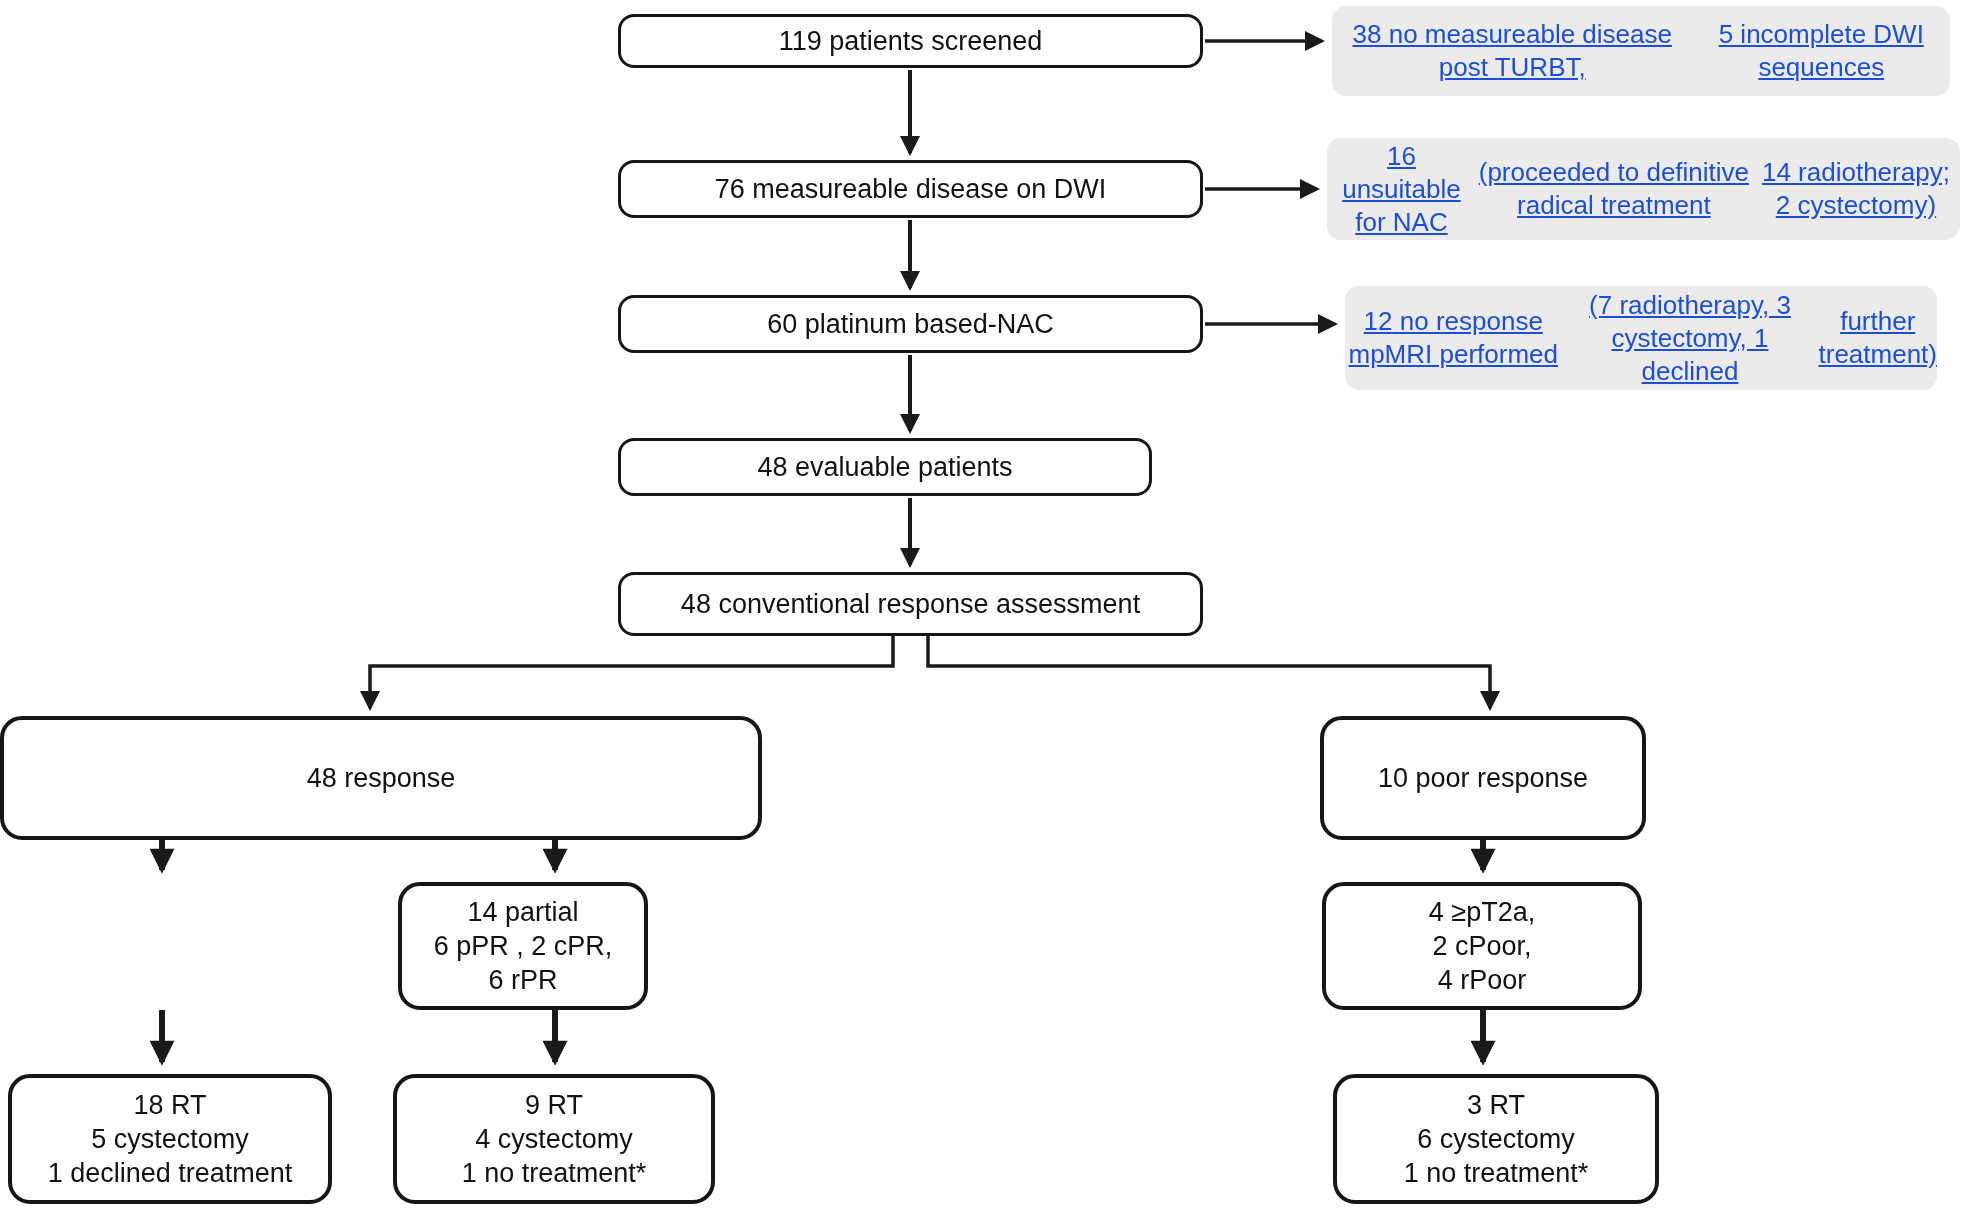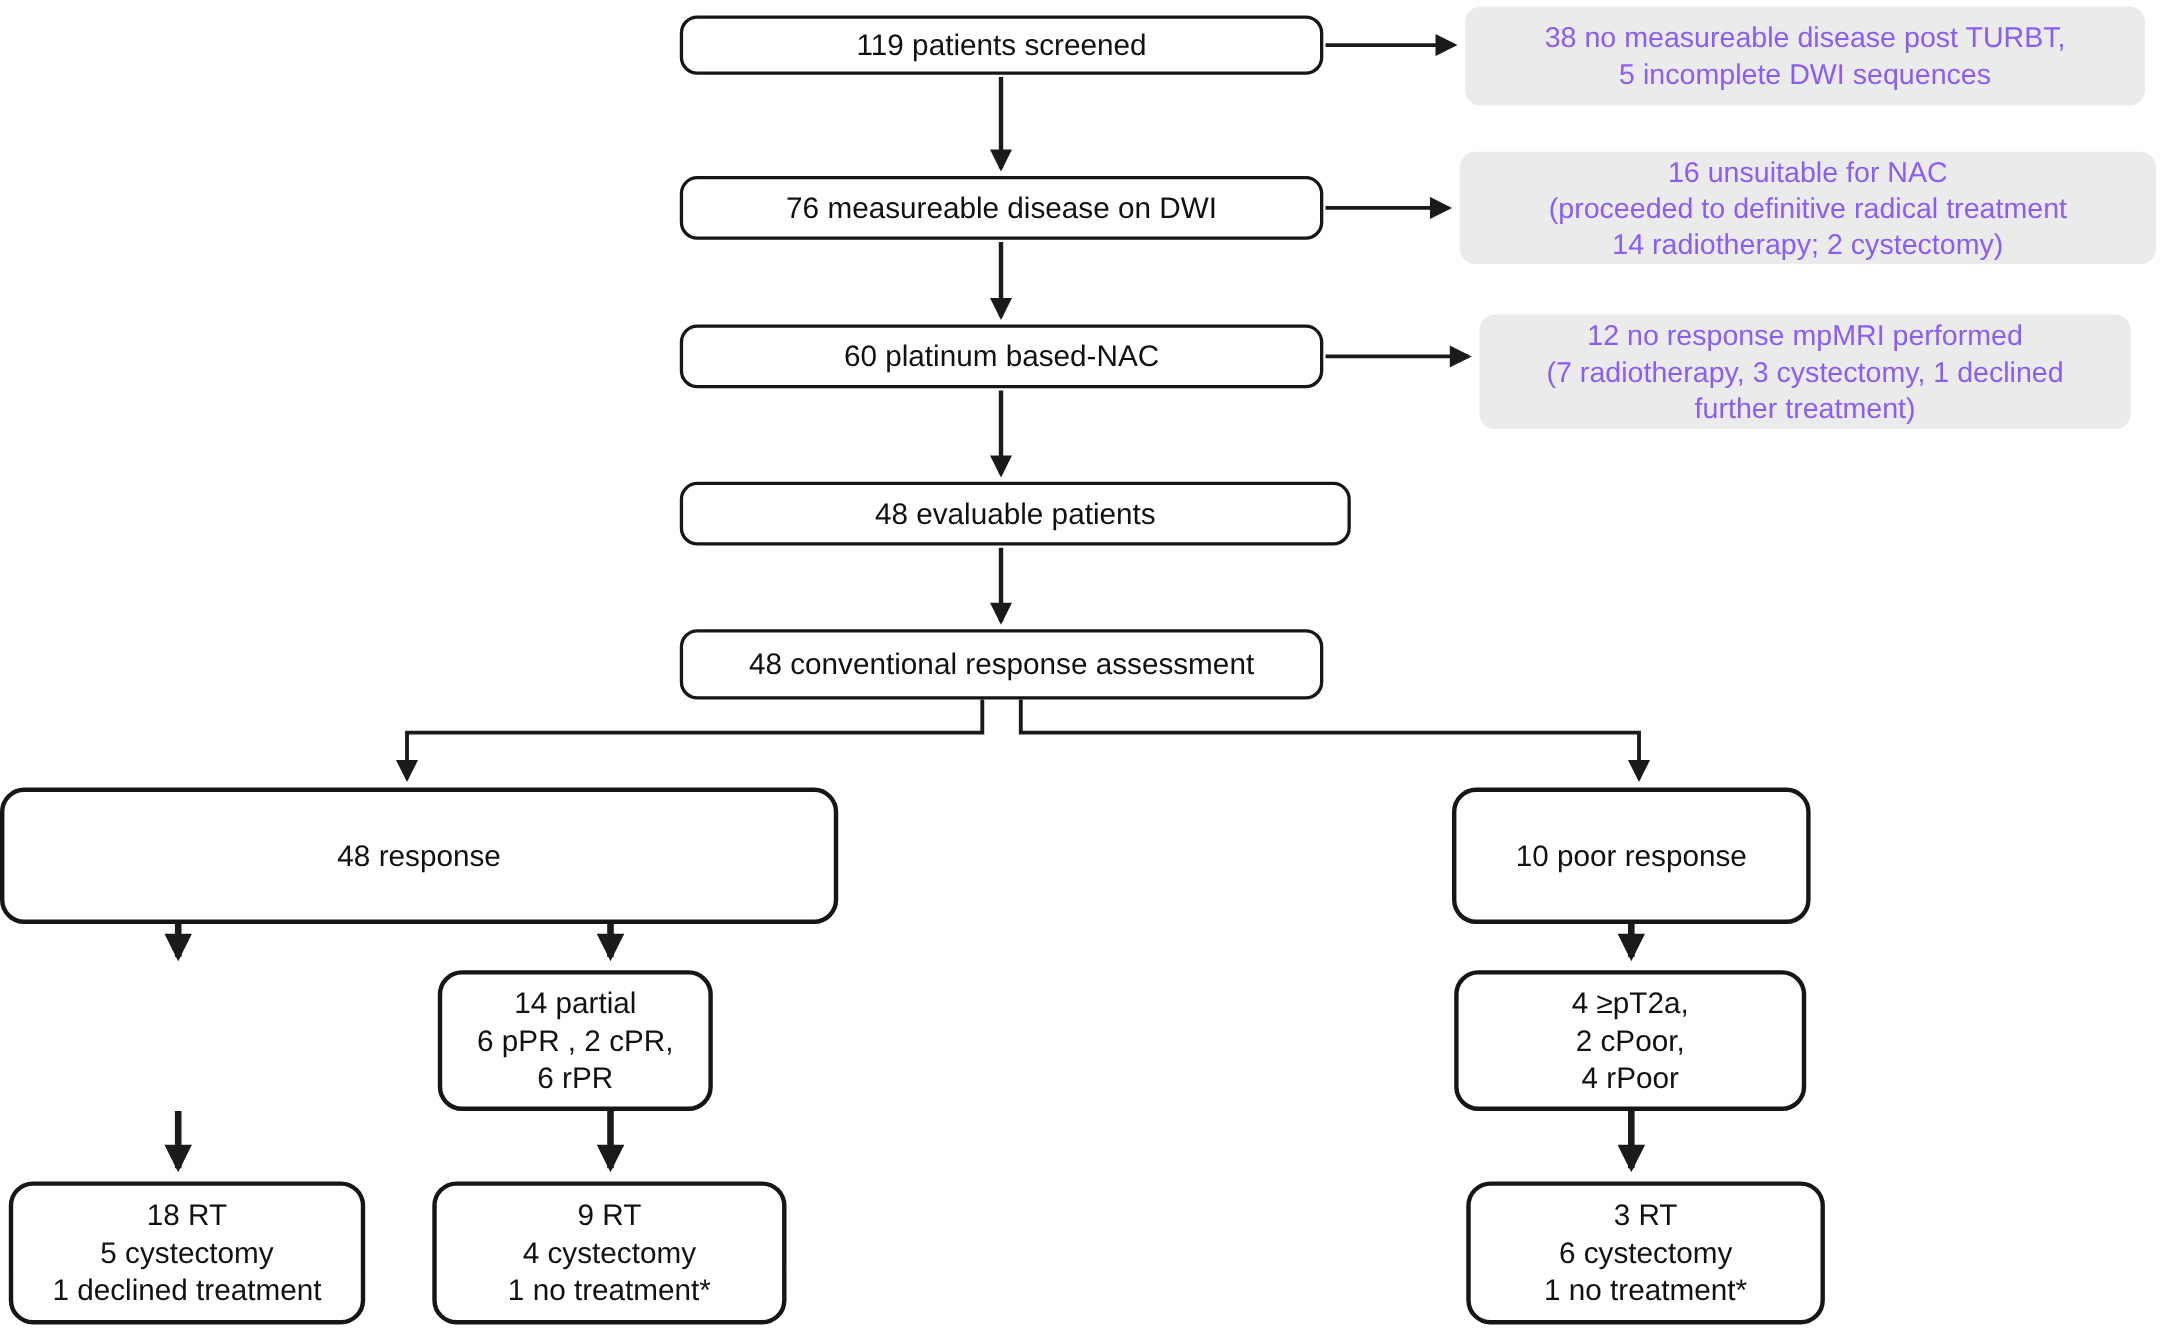--- a/index.html
+++ b/index.html
@@ -31,12 +31,13 @@
     position:absolute;
     background:#ebebeb;
     border-radius:14px;
-    display:flex;flex-direction:column;
+    display:flex;
     align-items:center;justify-content:center;
     text-align:center;
     font-size:26px;line-height:33px;
-    color:#8b5cf6;
+    color:#1d4ed8;
     box-sizing:border-box;
+    text-decoration:underline;
   }
 </style>
 </head>

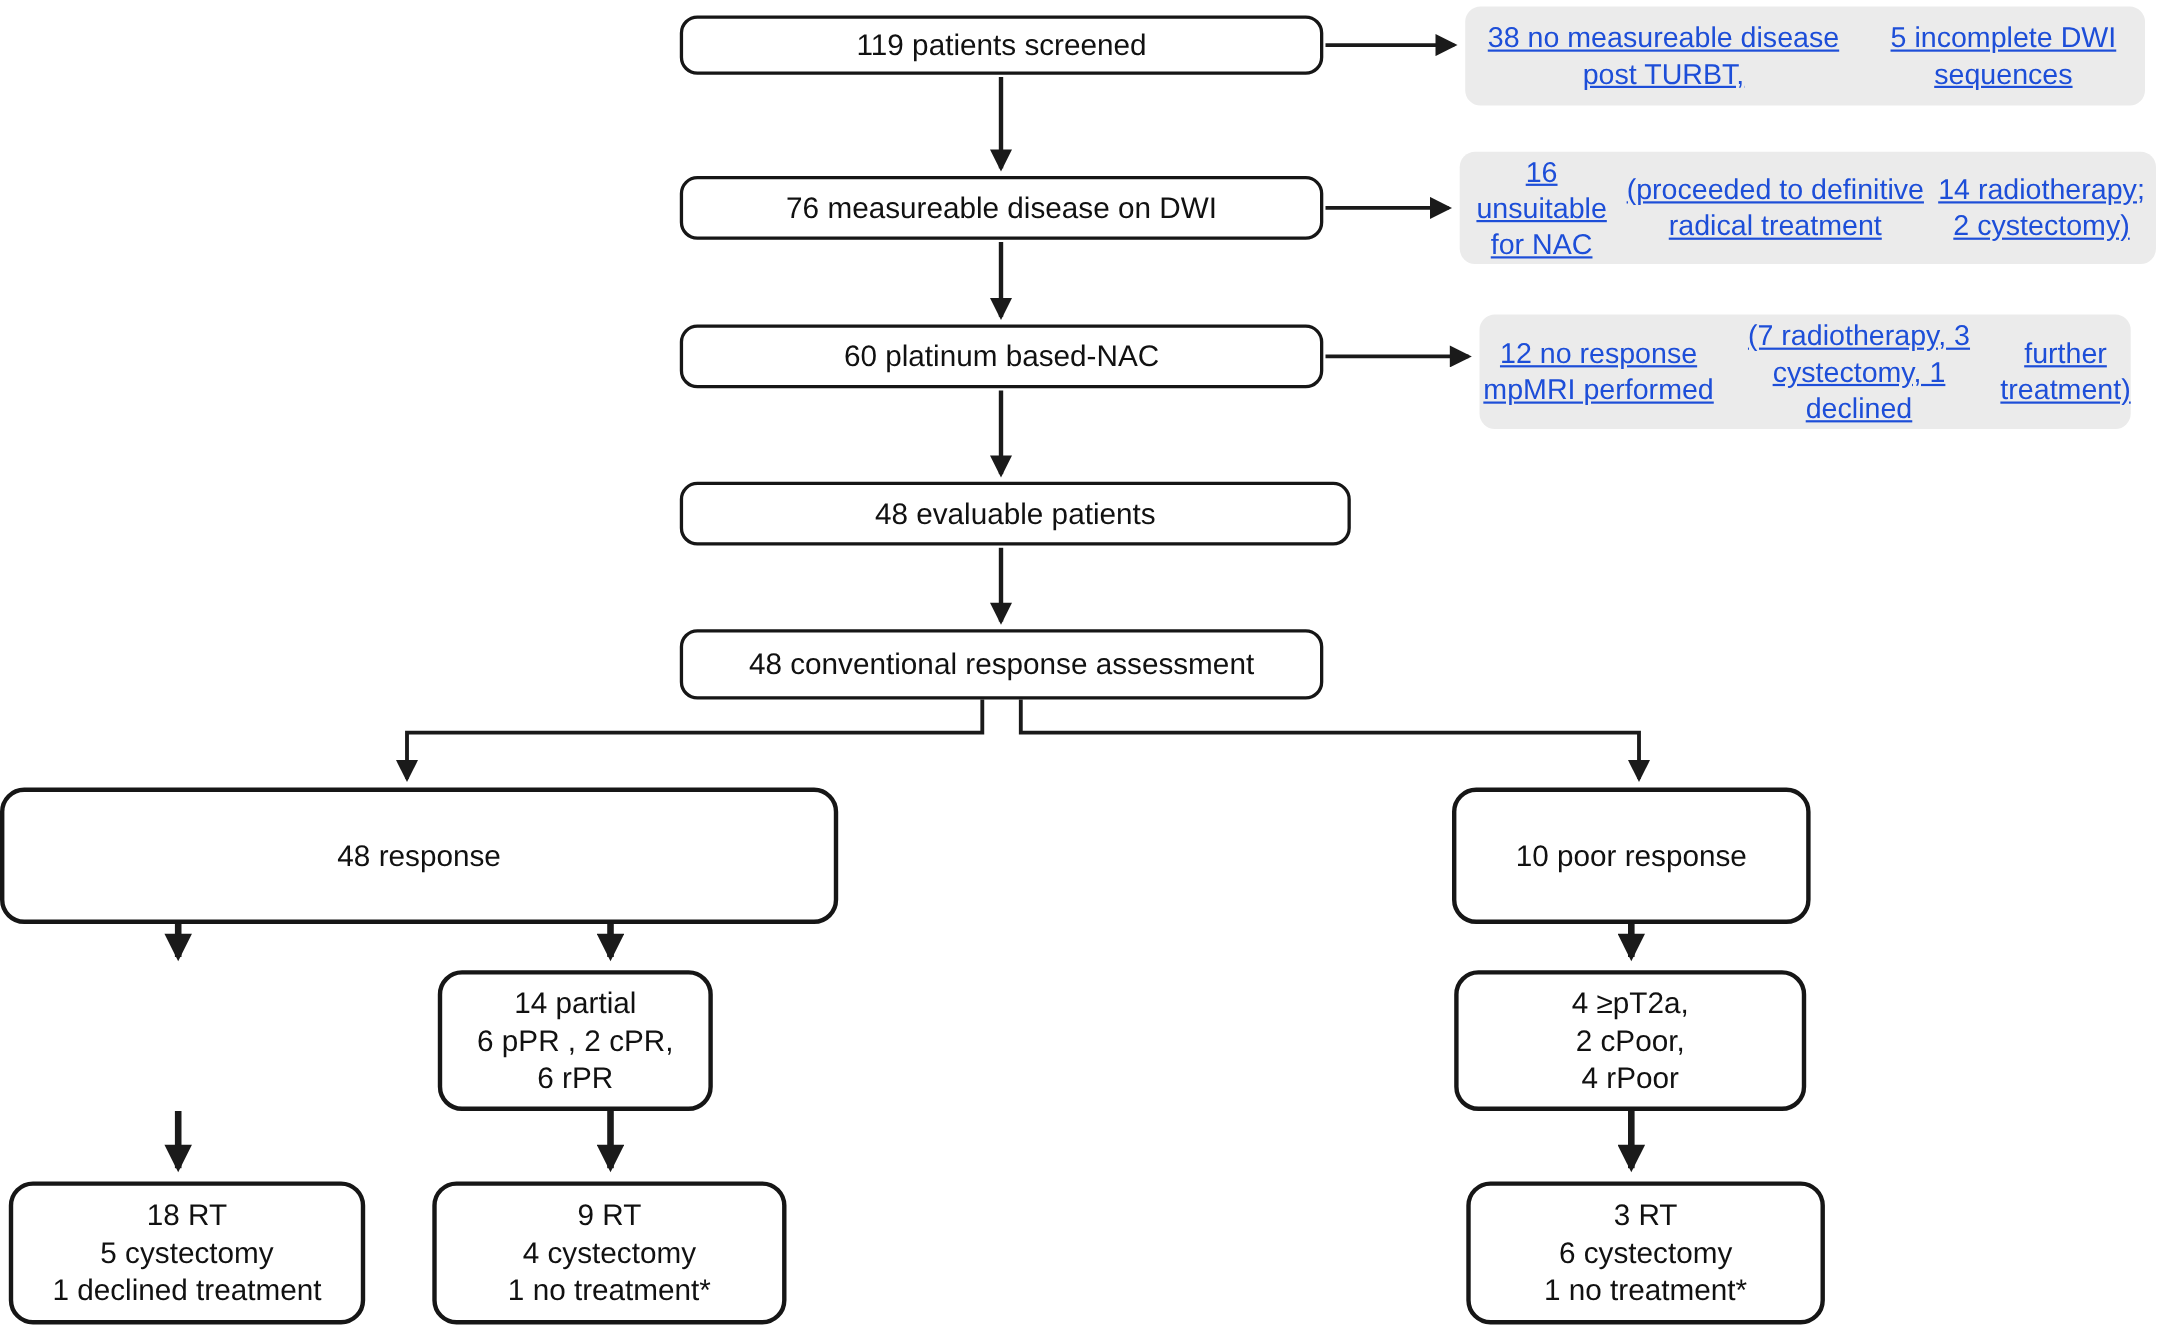--- a/index.html
+++ b/index.html
@@ -88,7 +88,7 @@
     <div>60 platinum based-NAC</div>
   </div>
 
-  <div class="node" style="left:618px;top:438px;width:610px;height:58px;">
+  <div class="node" style="left:618px;top:438px;width:534px;height:58px;">
     <div>48 evaluable patients</div>
   </div>
 

